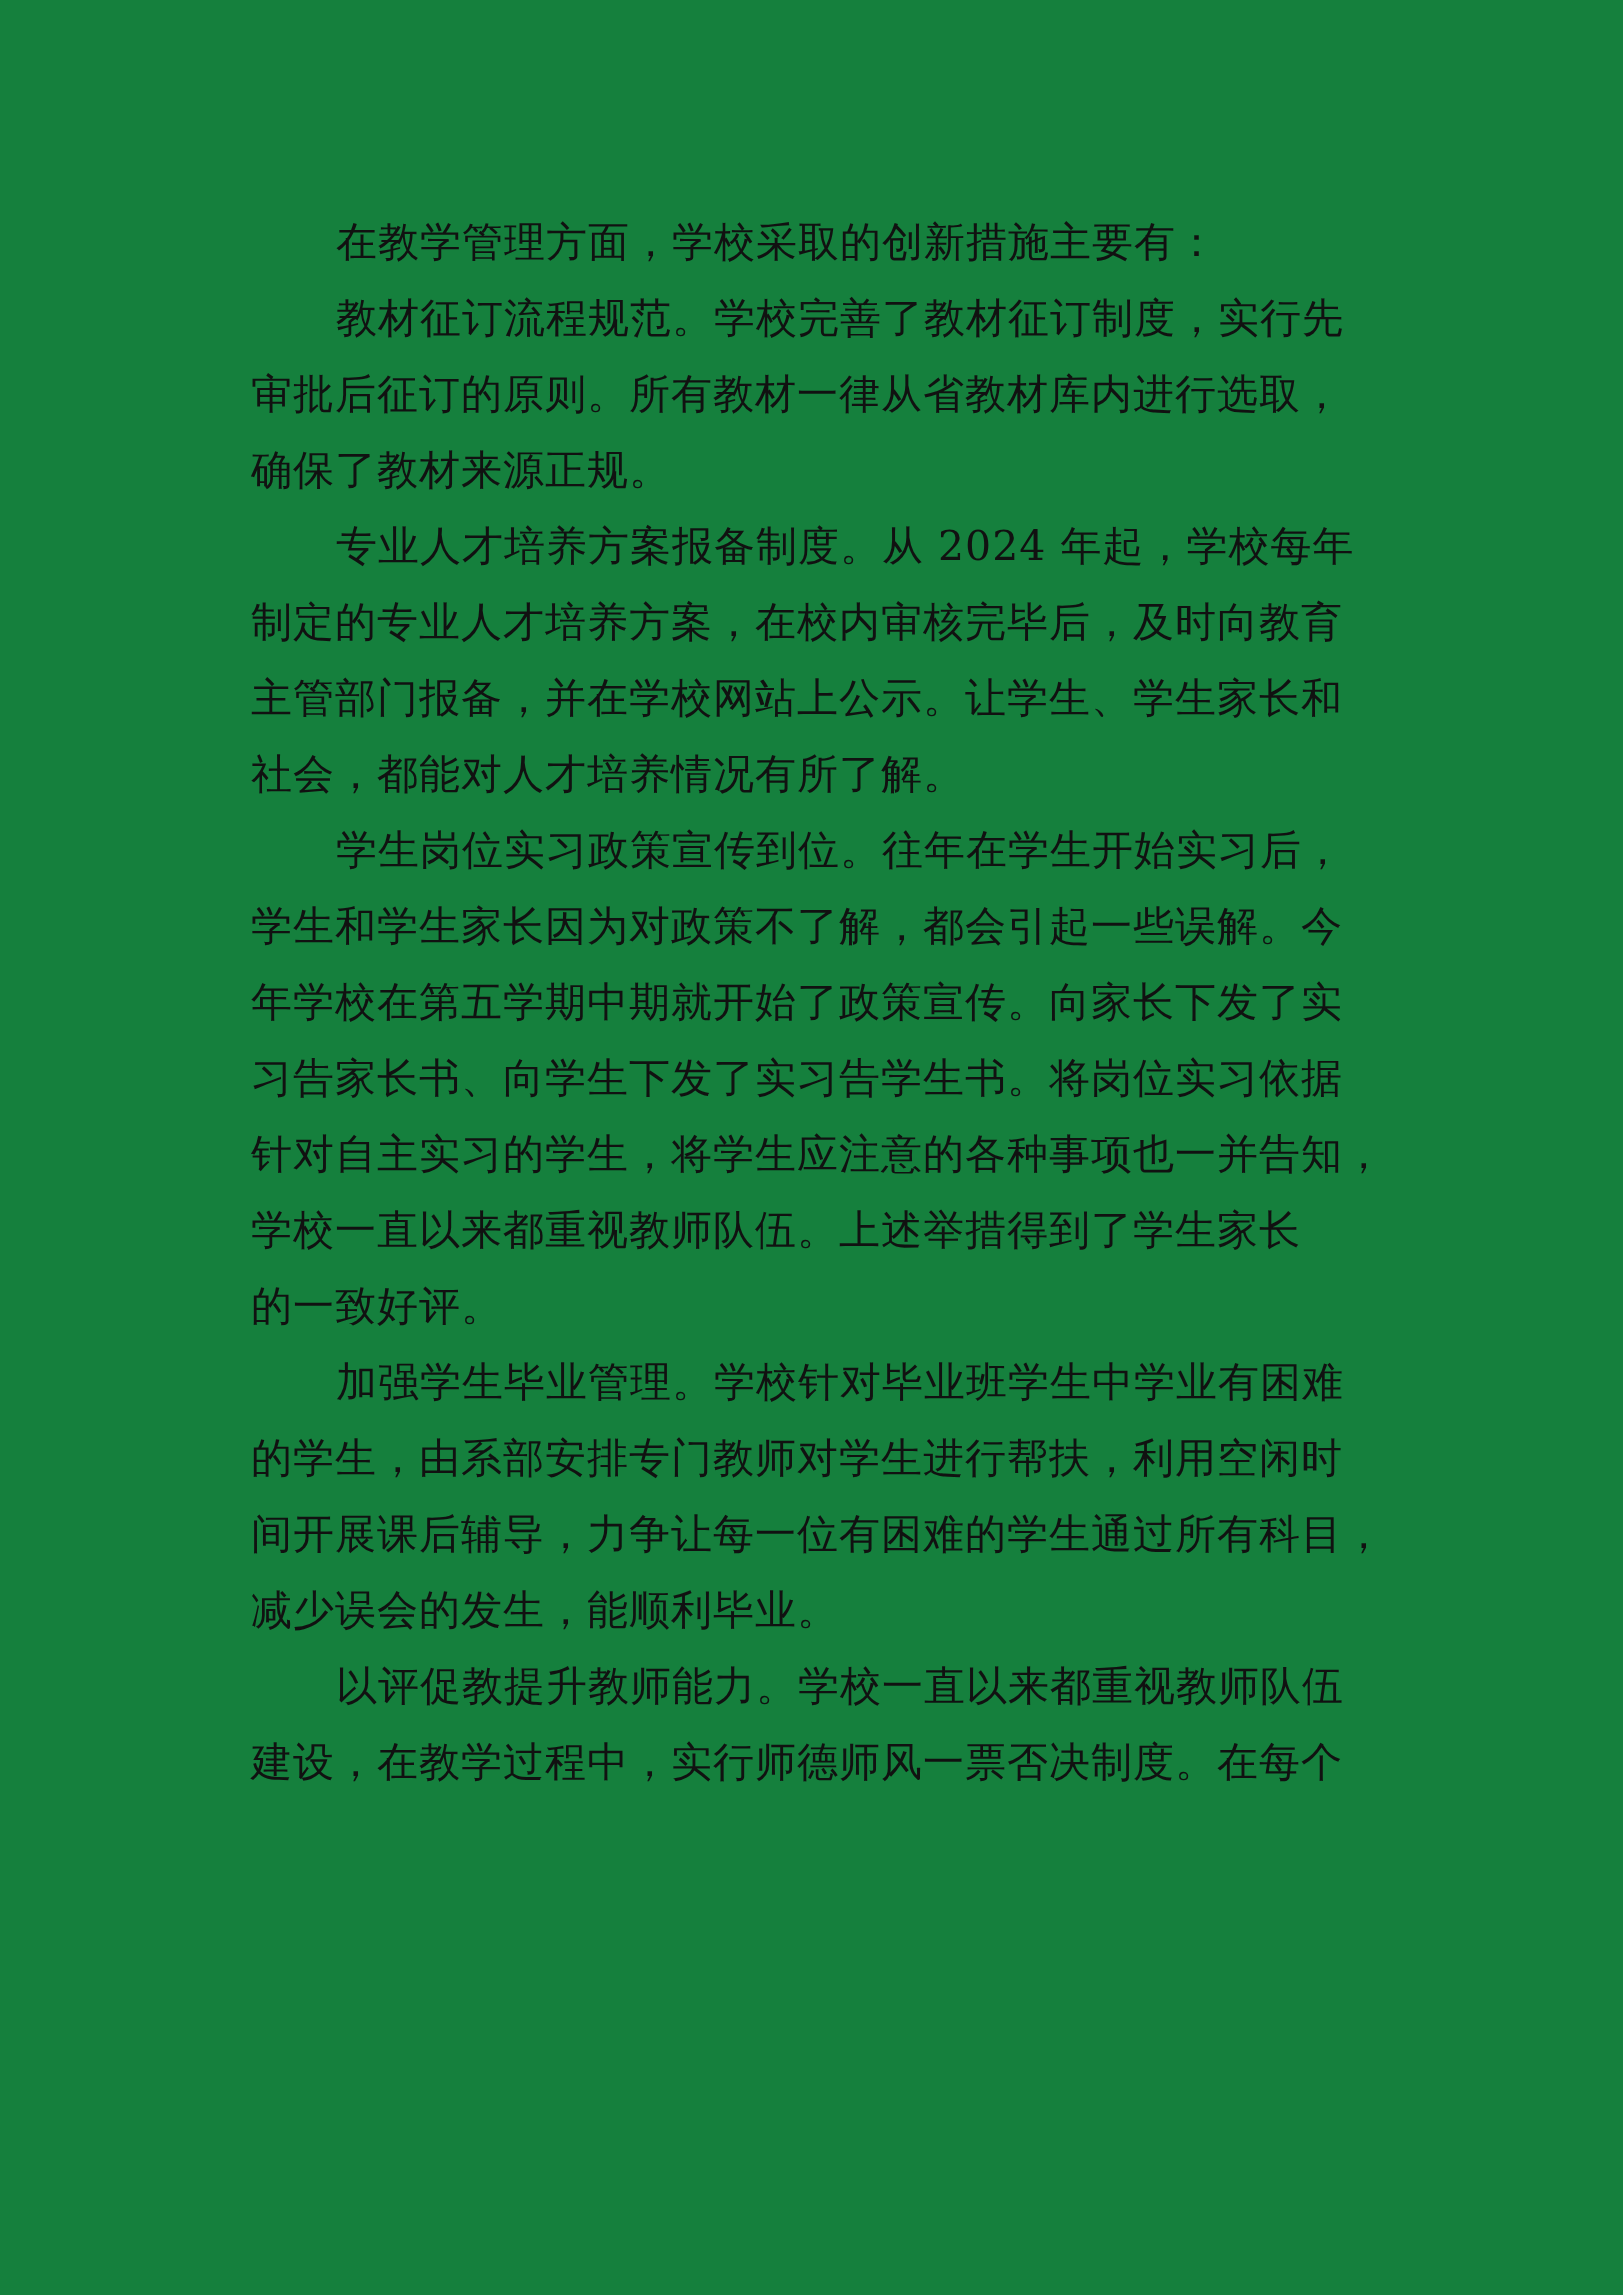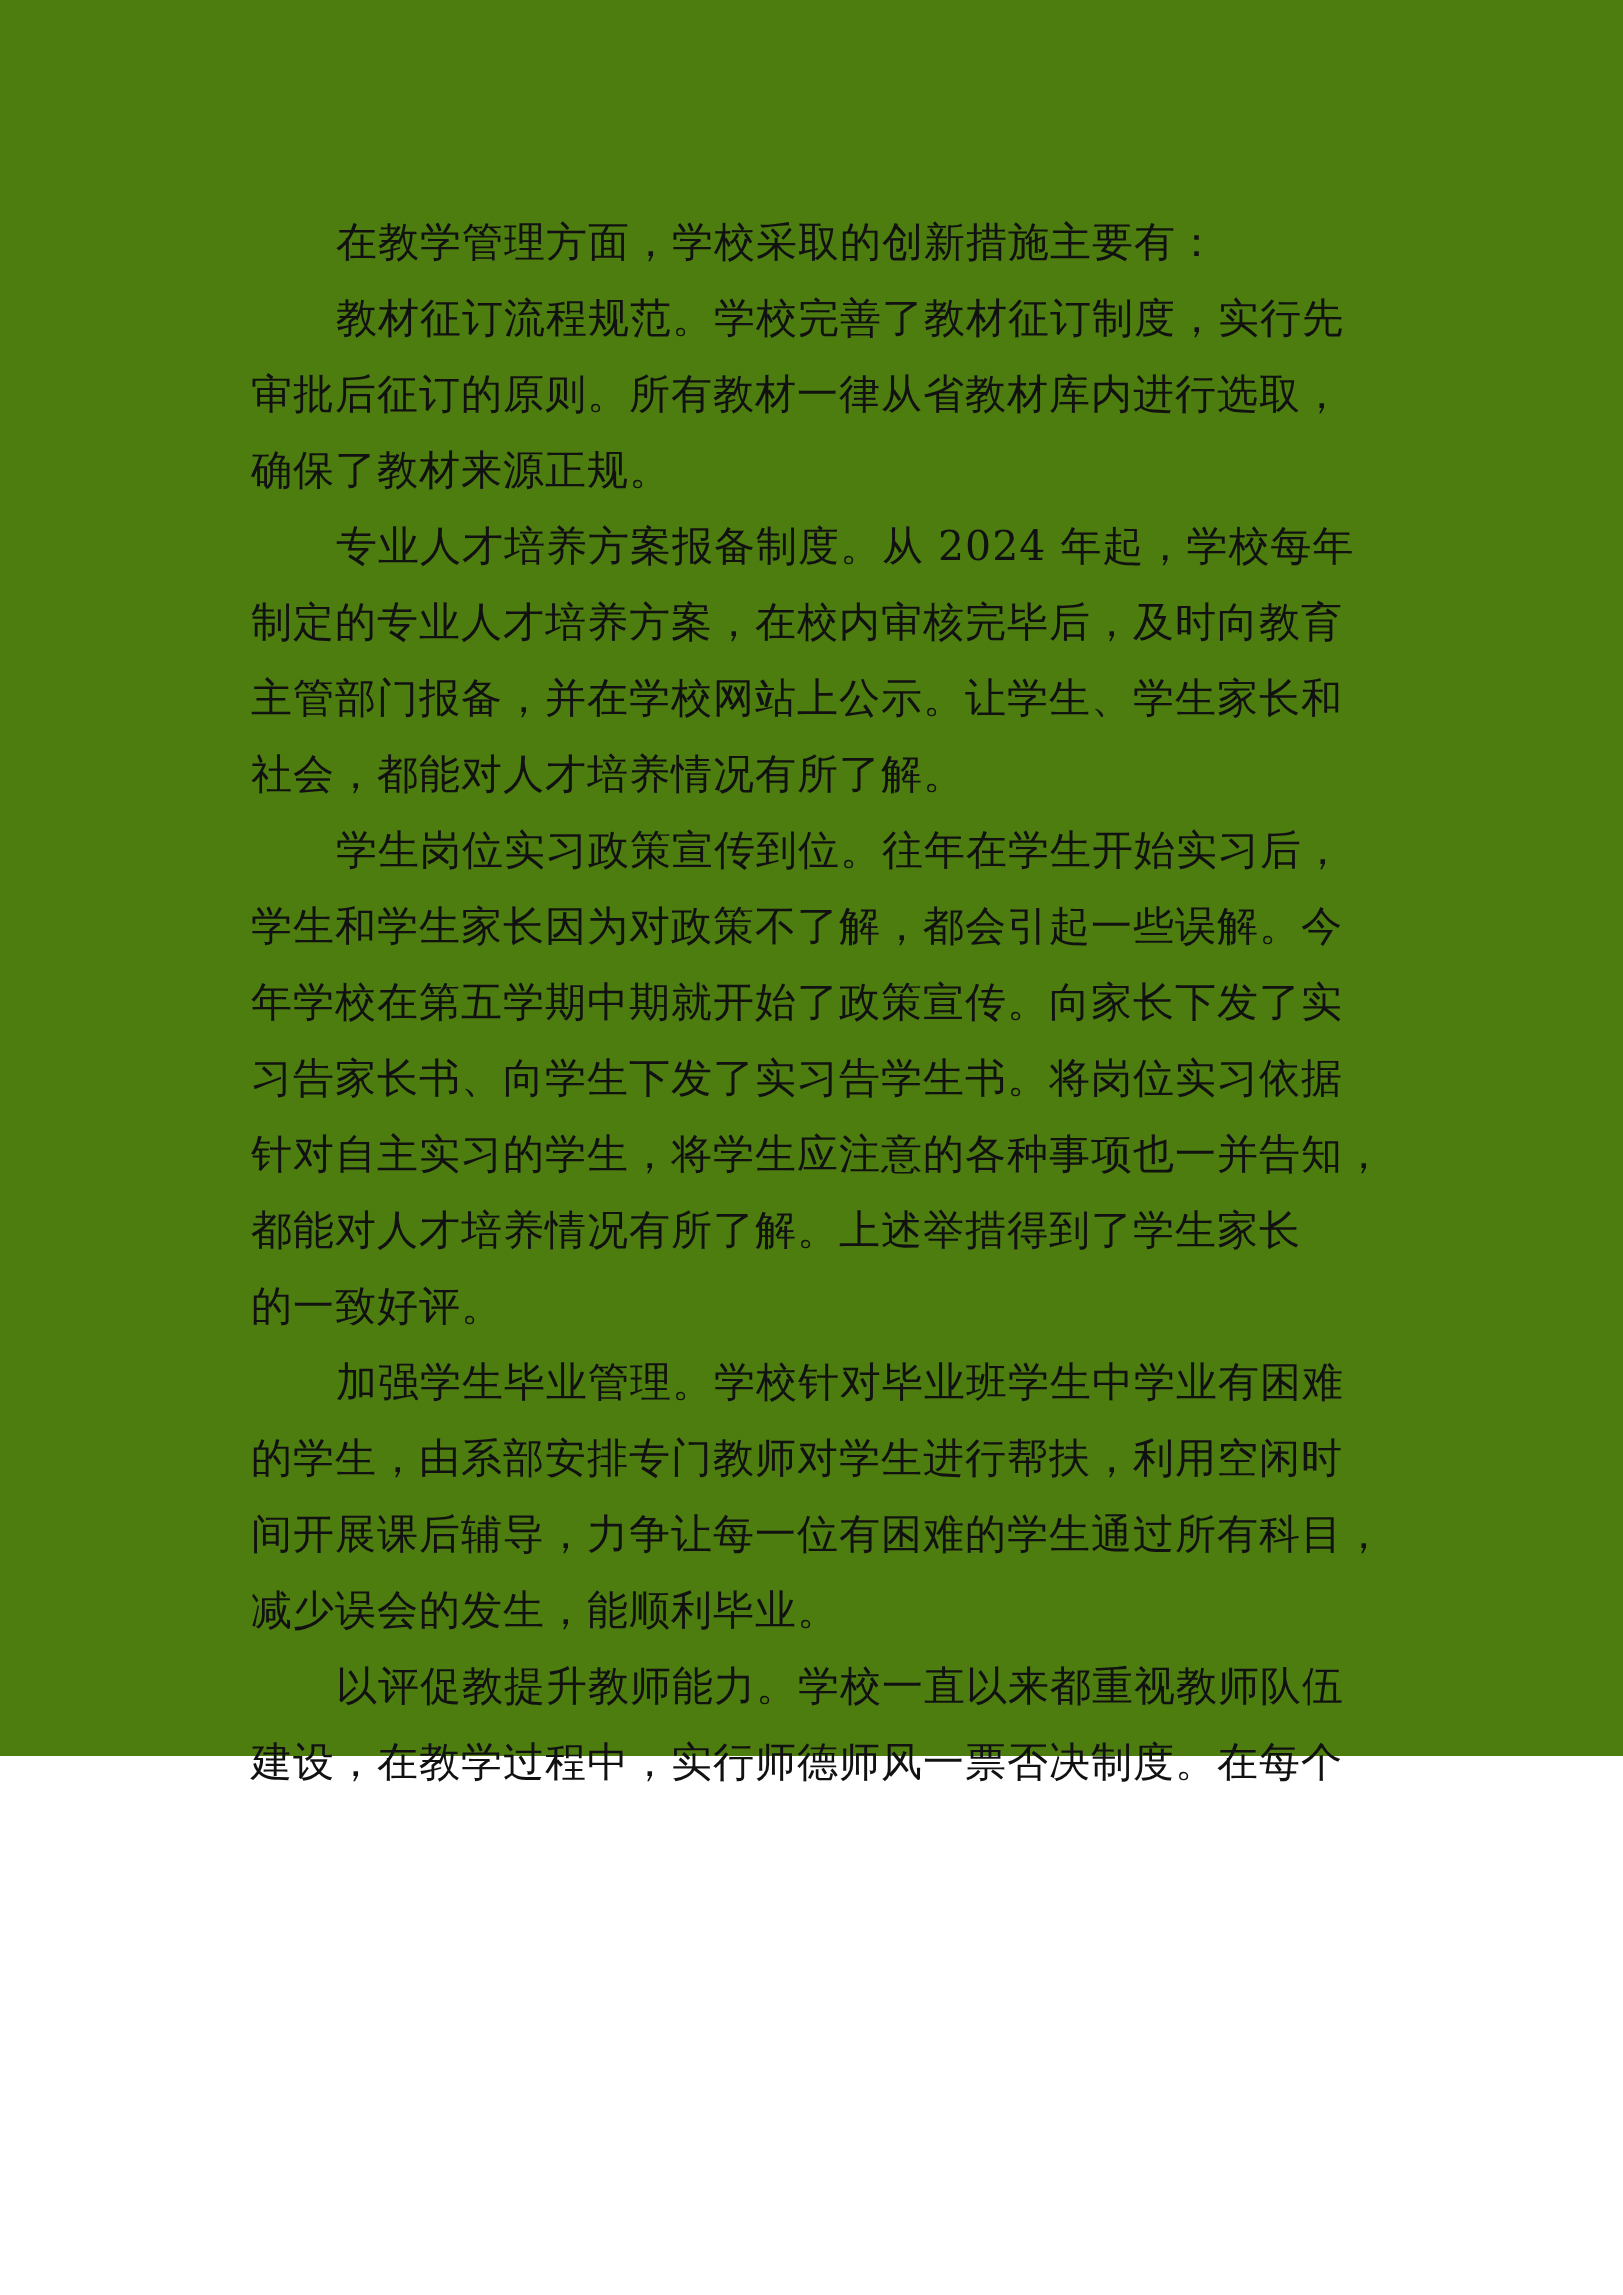--- a/index.html
+++ b/index.html
@@ -20,8 +20,8 @@
       left: 0;
       top: 0;
       width: 1623px;
-      height: 1756px;
-      background: #4d7c0f;
+      height: 2295px;
+      background: #15803d;
     }
     .body-text {
       position: absolute;

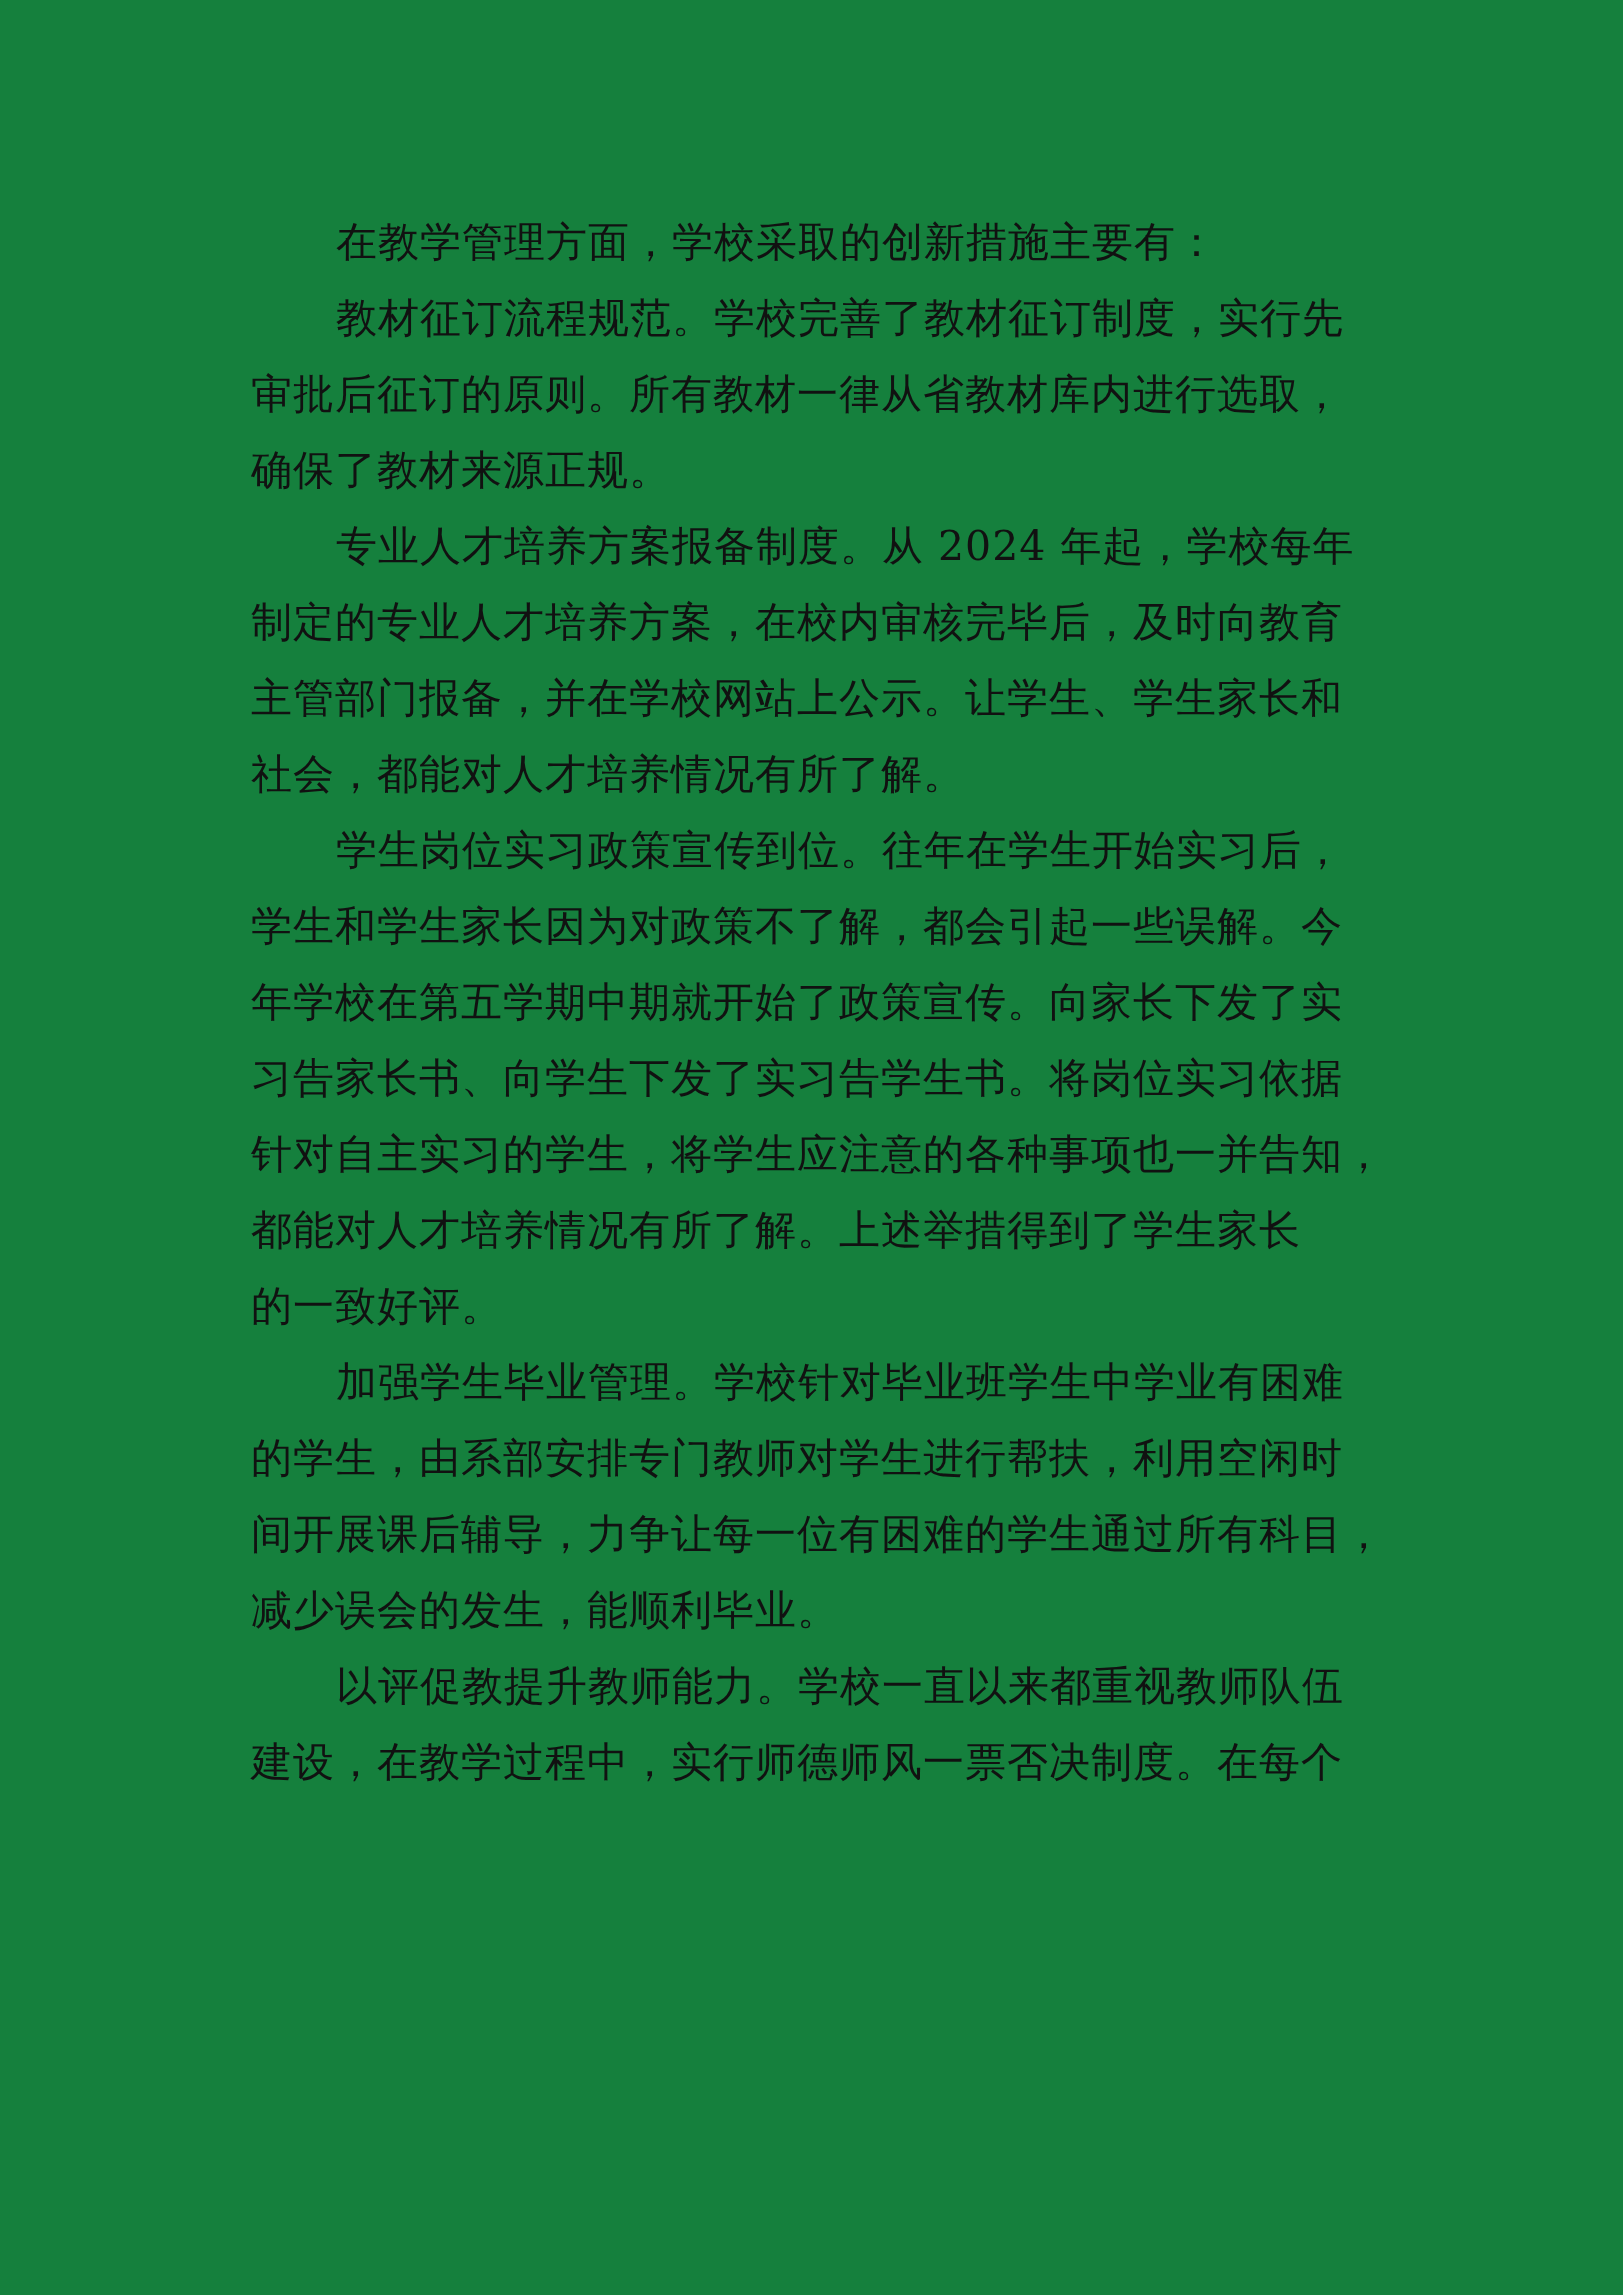--- a/index.html
+++ b/index.html
@@ -84,7 +84,7 @@
       <span class="line">年学校在第五学期中期就开始了政策宣传。向家长下发了实</span>
       <span class="line">习告家长书、向学生下发了实习告学生书。将岗位实习依据</span>
       <span class="line">针对自主实习的学生，将学生应注意的各种事项也一并告知，</span>
-      <span class="line">都能对人才培养情况有所了解。上述举措得到了学生家长</span>
+      <span class="line">学校一直以来都重视教师队伍。上述举措得到了学生家长</span>
       <span class="line">的一致好评。</span>
     </div>
 

